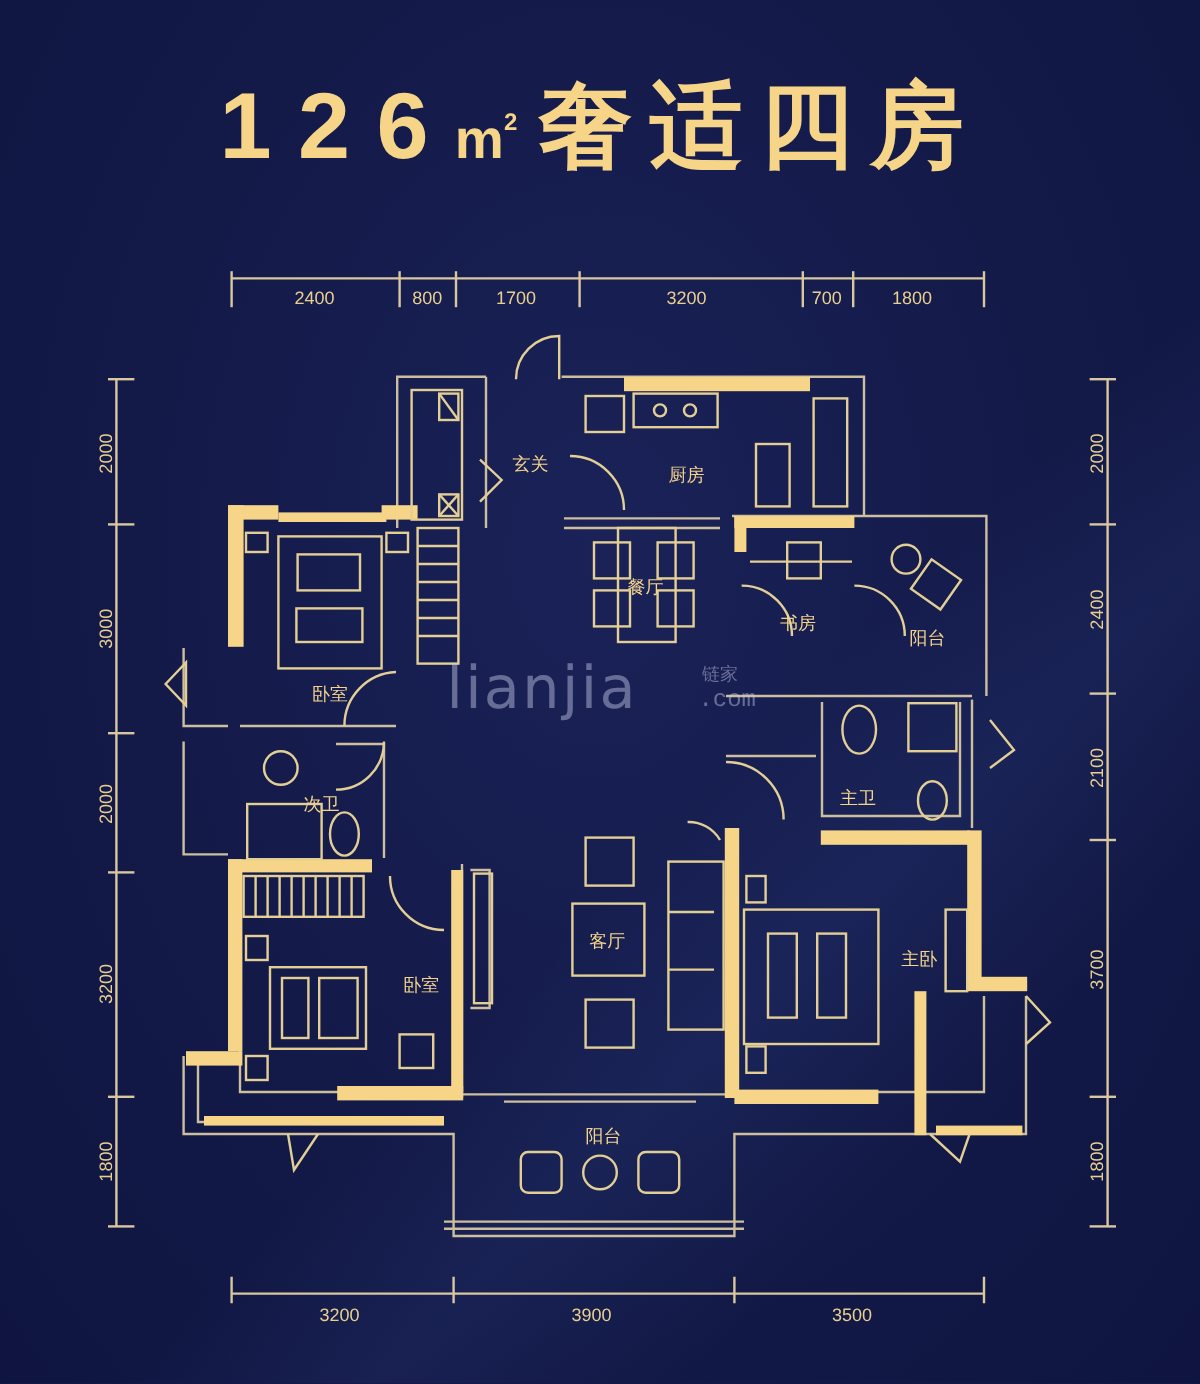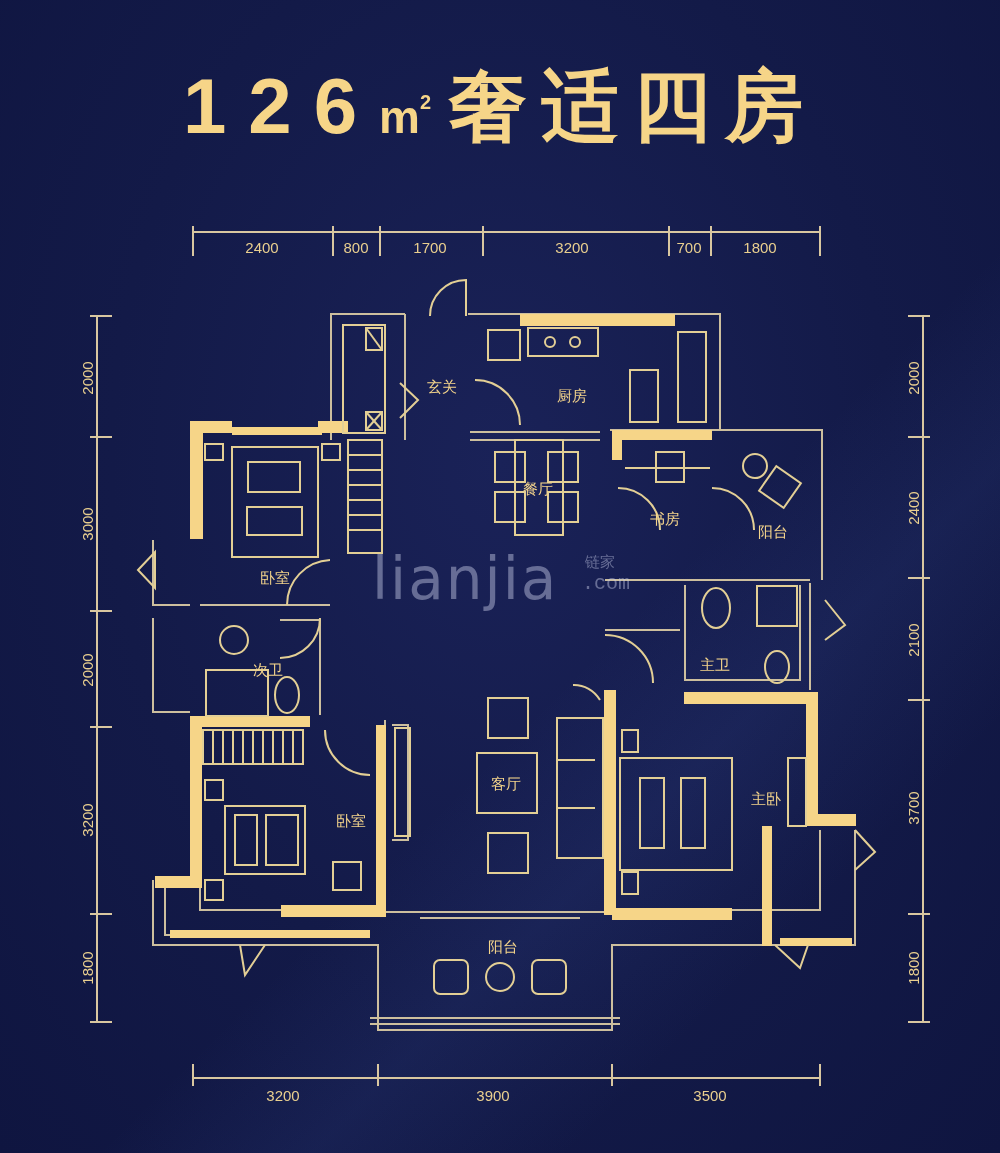--- a/index.html
+++ b/index.html
@@ -26,7 +26,7 @@
   svg.plan { position: absolute; left: 0; top: 0; }
   .dim-label { font-family: "Liberation Sans", sans-serif; font-size: 15px; fill: #e9cf8f; }
   .room-label { font-family: "DejaVu Sans", sans-serif; font-size: 15px; fill: #f4d48b; }
-  .wm { position: absolute; left: 372px; top: 545px; color: rgba(200,205,230,0.45); font-size: 58px; font-family: "DejaVu Sans", sans-serif; letter-spacing: 2px; }
+  .wm { position: absolute; left: 372px; top: 545px; color: rgba(200,205,230,0.45); font-size: 49px; font-family: "DejaVu Sans", sans-serif; letter-spacing: 2px; }
   .wm-cn { position: absolute; left: 585px; top: 553px; color: rgba(200,205,230,0.45); font-size: 15px; font-family: Liberation Sans, sans-serif; }
   .wm-com { position: absolute; left: 582px; top: 572px; color: rgba(200,205,230,0.45); font-size: 20px; font-family: Liberation Mono, monospace; }
 </style>

